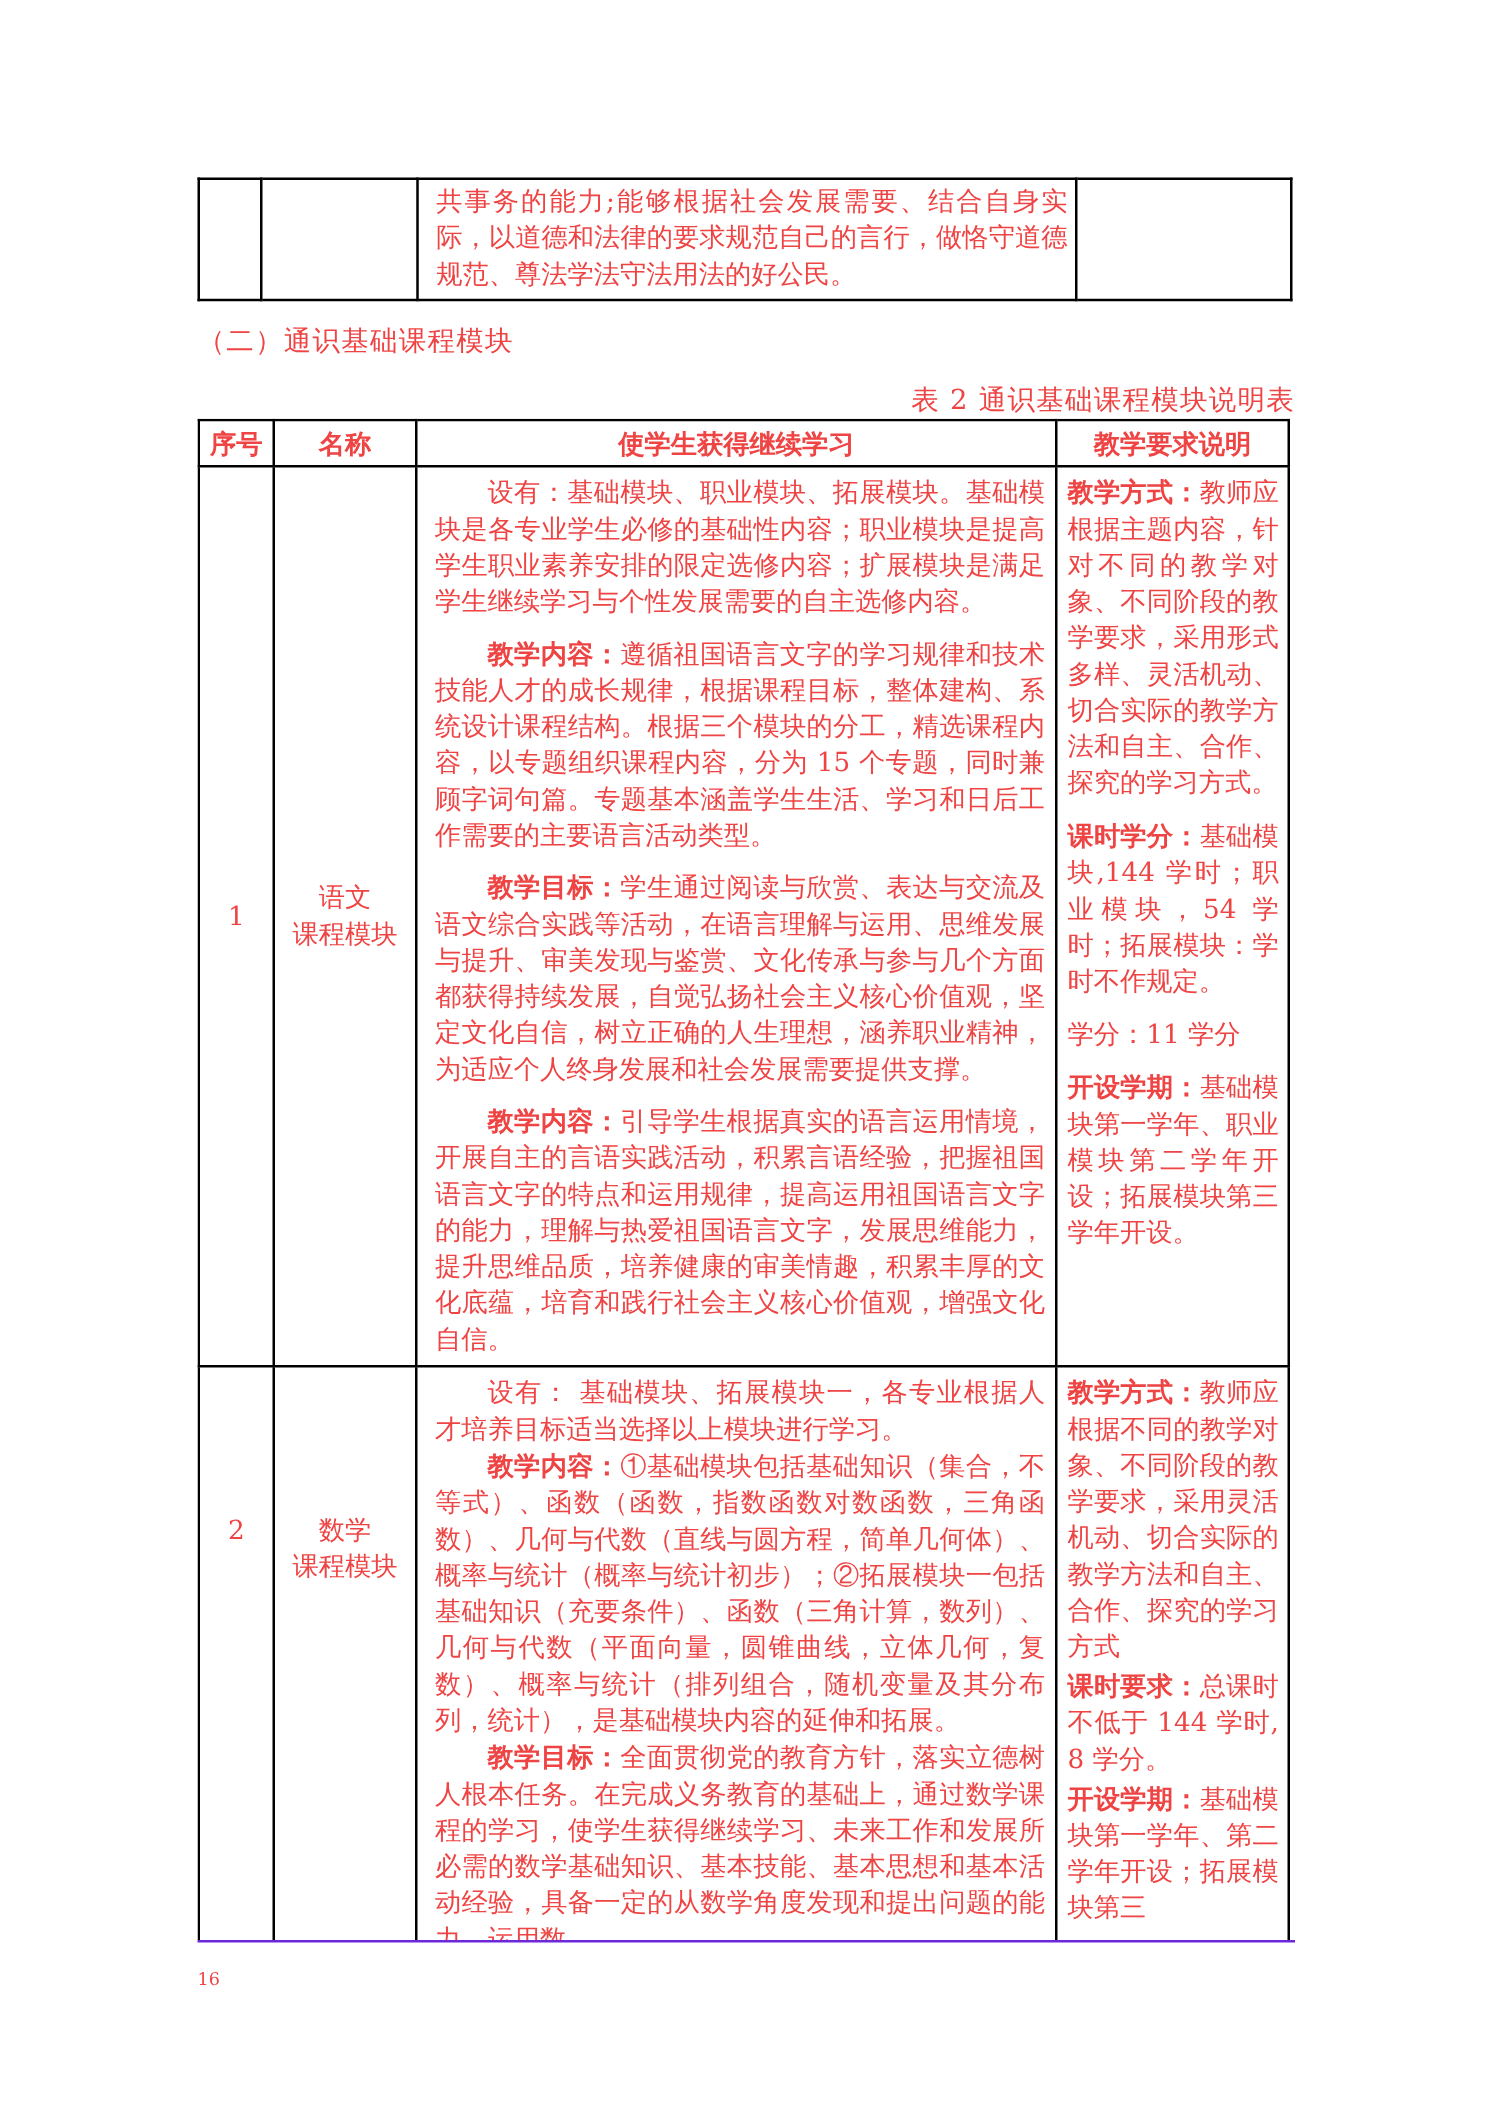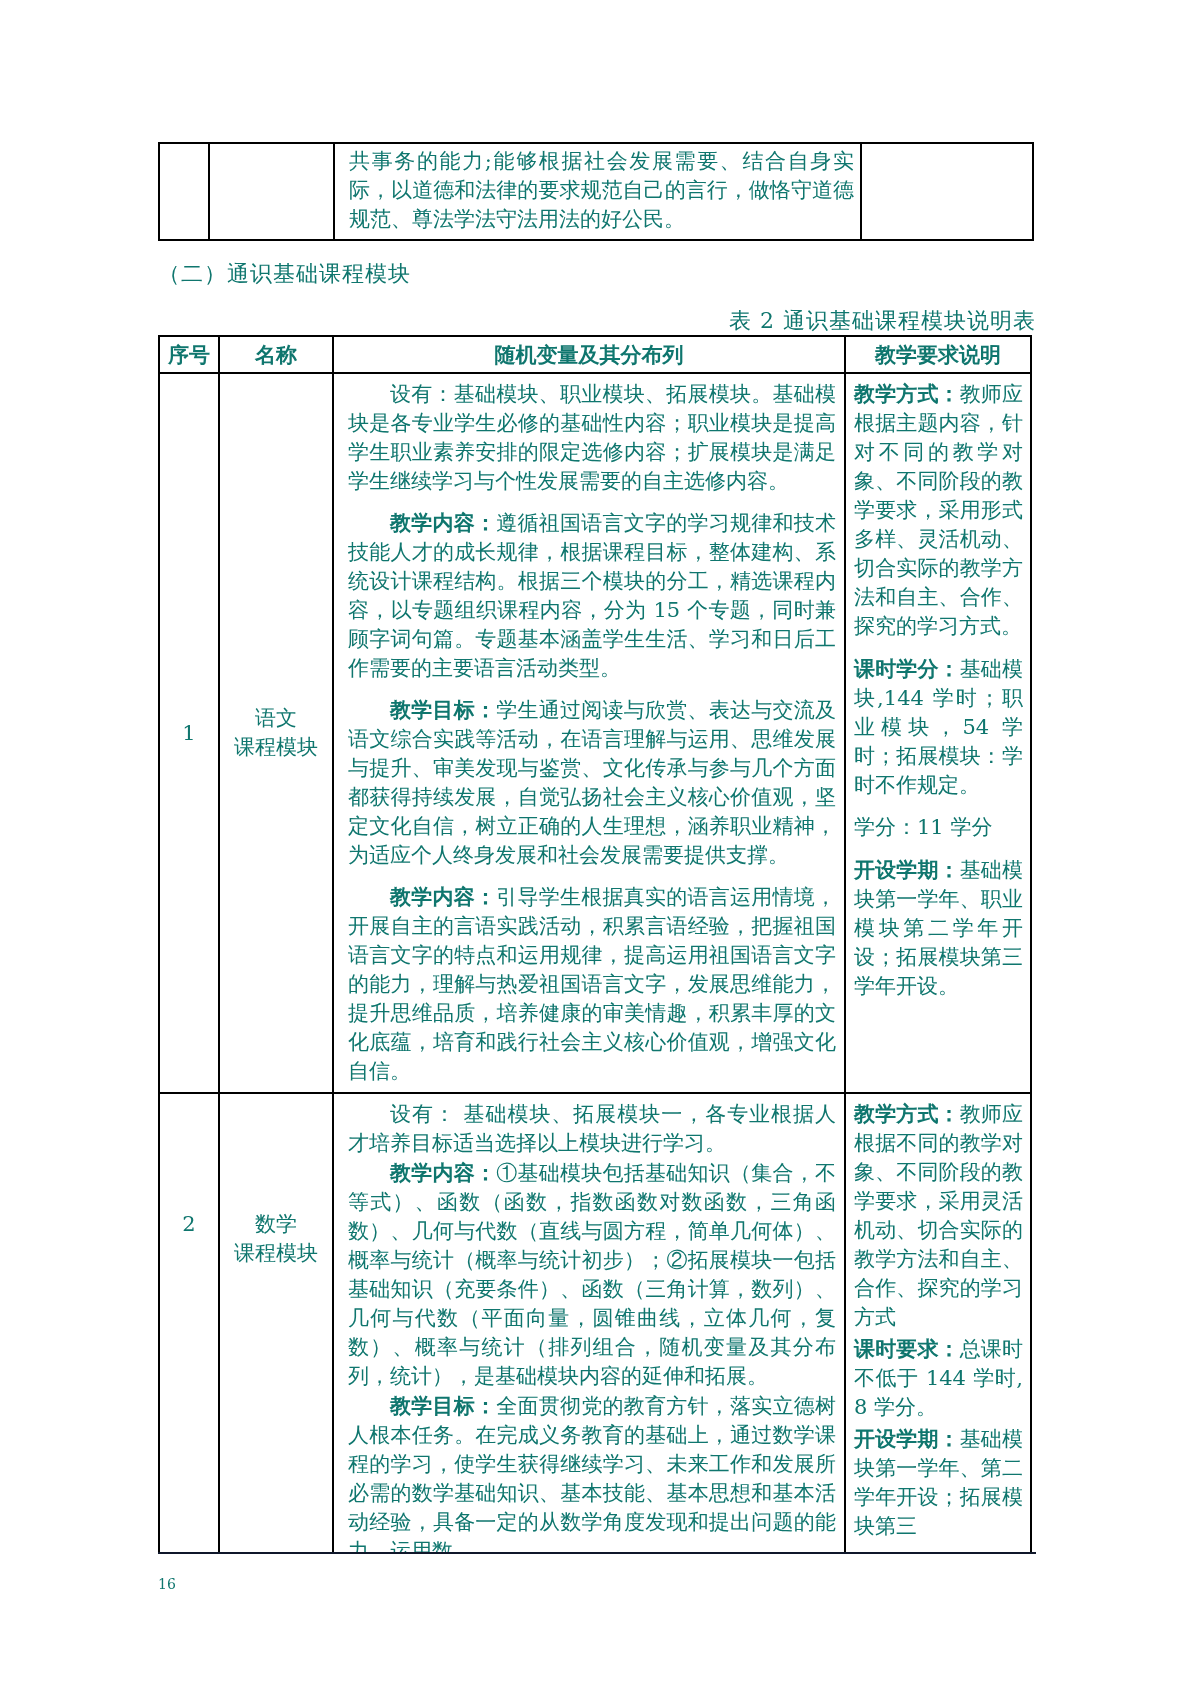--- a/index.html
+++ b/index.html
@@ -9,7 +9,7 @@
     background:#ffffff;
     overflow:hidden;
     font-family:"DejaVu Serif","Liberation Serif",serif;
-    color:#0f766e;
+    color:#ef4444;
   }
   .content { position:absolute; left:158px; top:0; width:878px; }
 

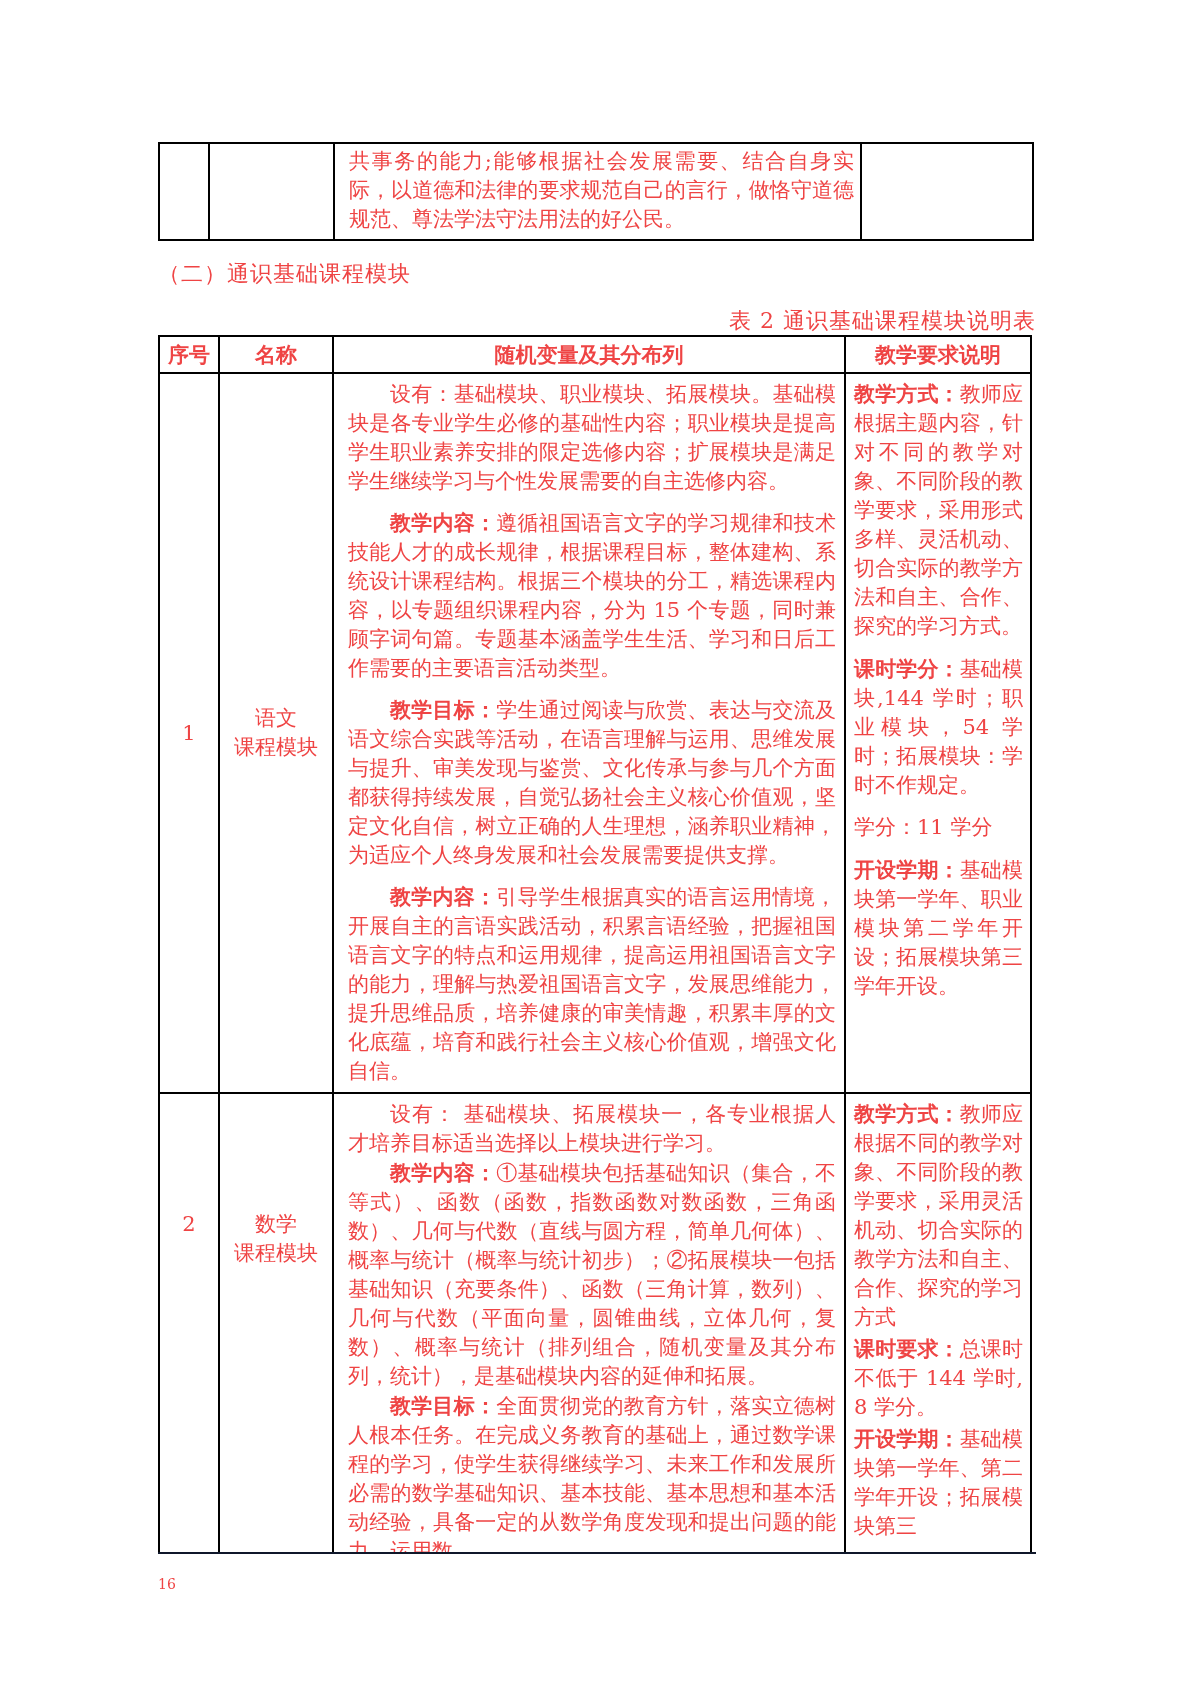--- a/index.html
+++ b/index.html
@@ -37,7 +37,7 @@
   .caption { margin-top:17px; font-size:22px; line-height:29px; text-align:right; letter-spacing:1px; }
 
   
-  .main-wrap { margin-top:0px; height:1217px; overflow:hidden; border-bottom:2px solid #0f172a; }
+  .main-wrap { margin-top:0px; height:1217px; overflow:hidden; border-bottom:2px solid #6d28d9; }
   table.main col.col-no      { width:60px; }
   table.main col.col-name    { width:114px; }
   table.main col.col-content { width:512px; }

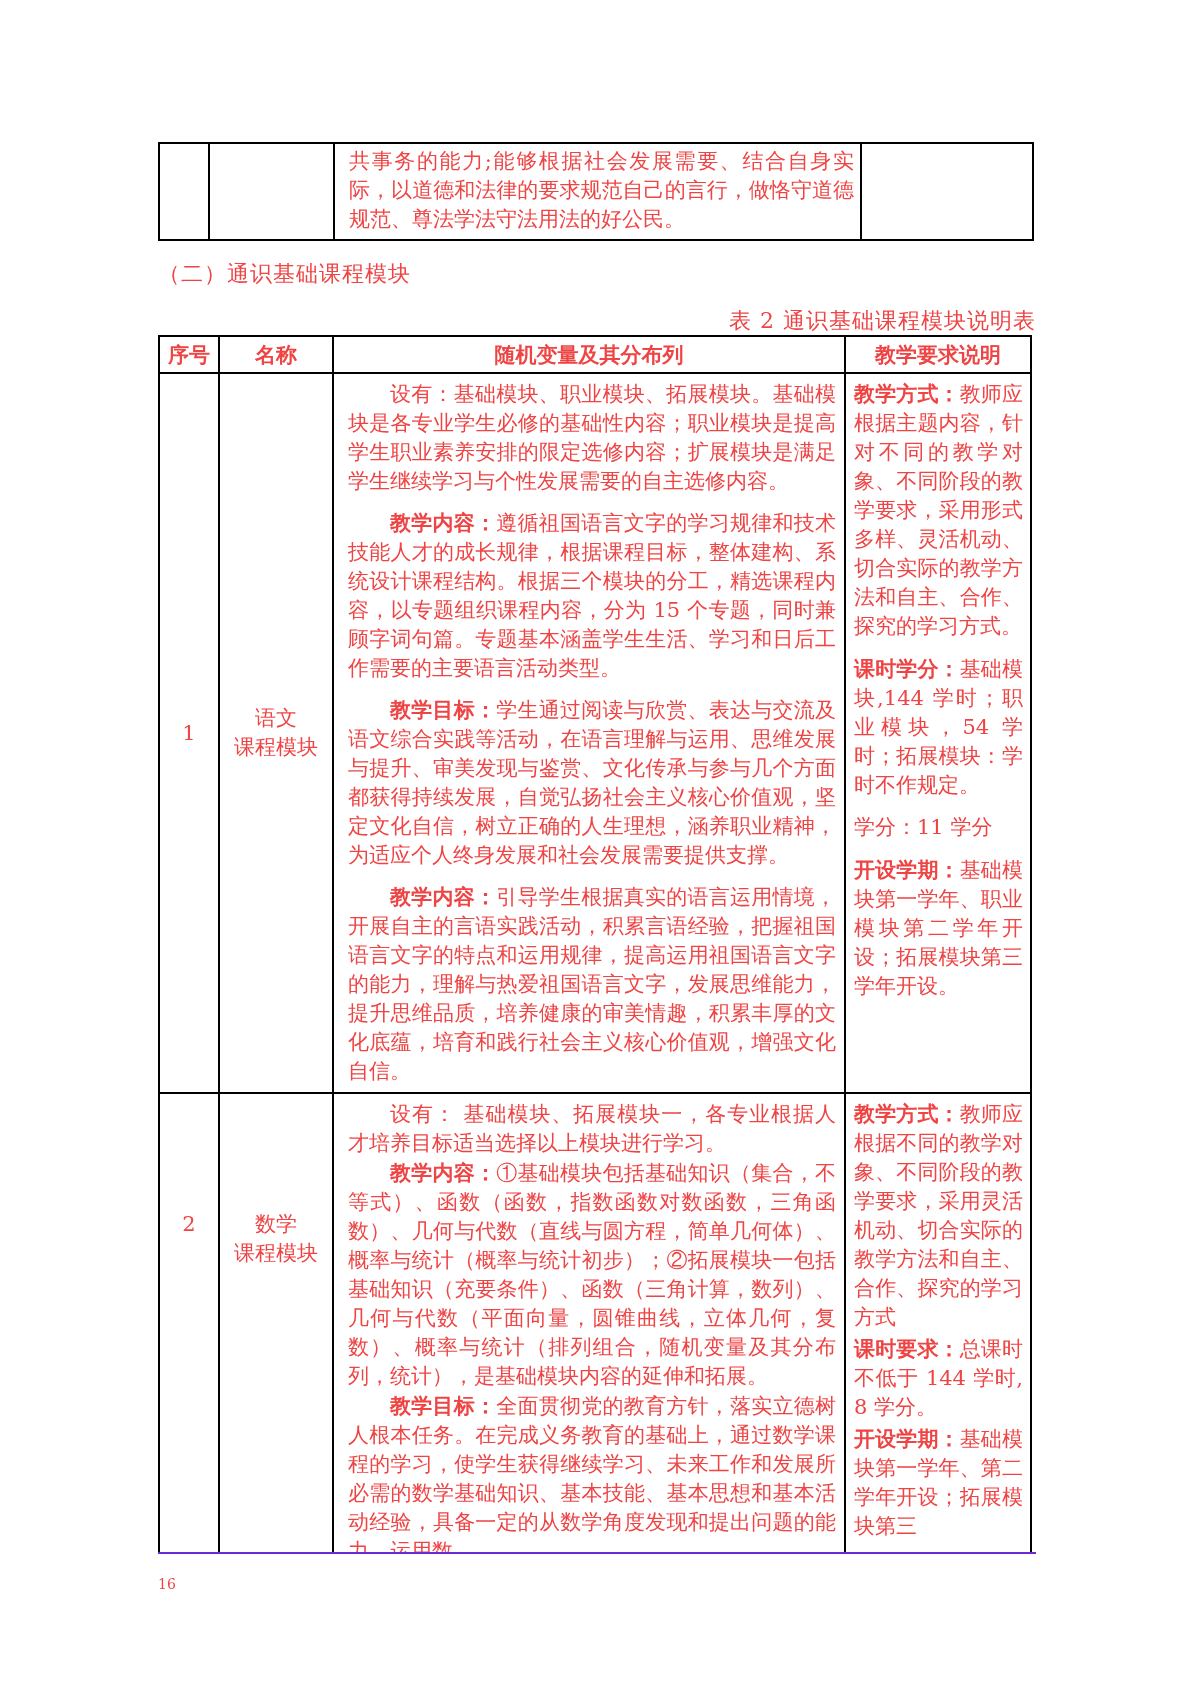--- a/index.html
+++ b/index.html
@@ -106,7 +106,7 @@
           <tr>
             <th>序号</th>
             <th>名称</th>
-            <th>随机变量及其分布列</th>
+            <th>使学生获得继续学习</th>
             <th>教学要求说明</th>
           </tr>
         </thead>

